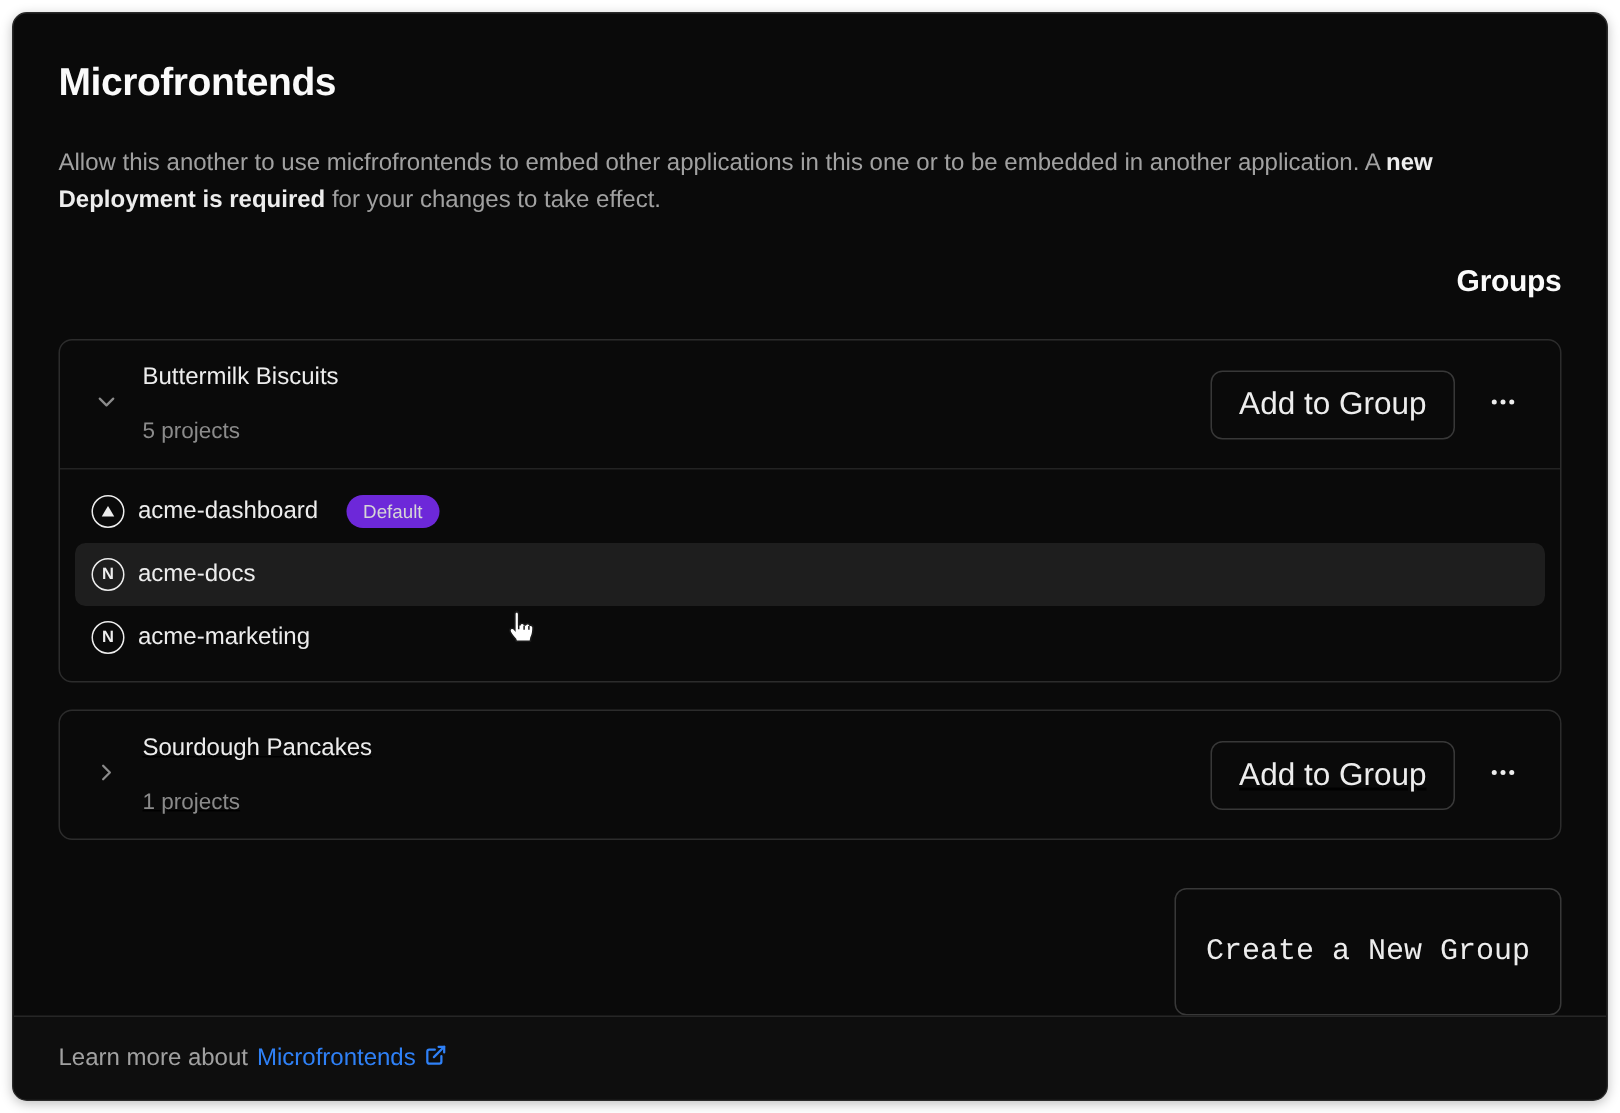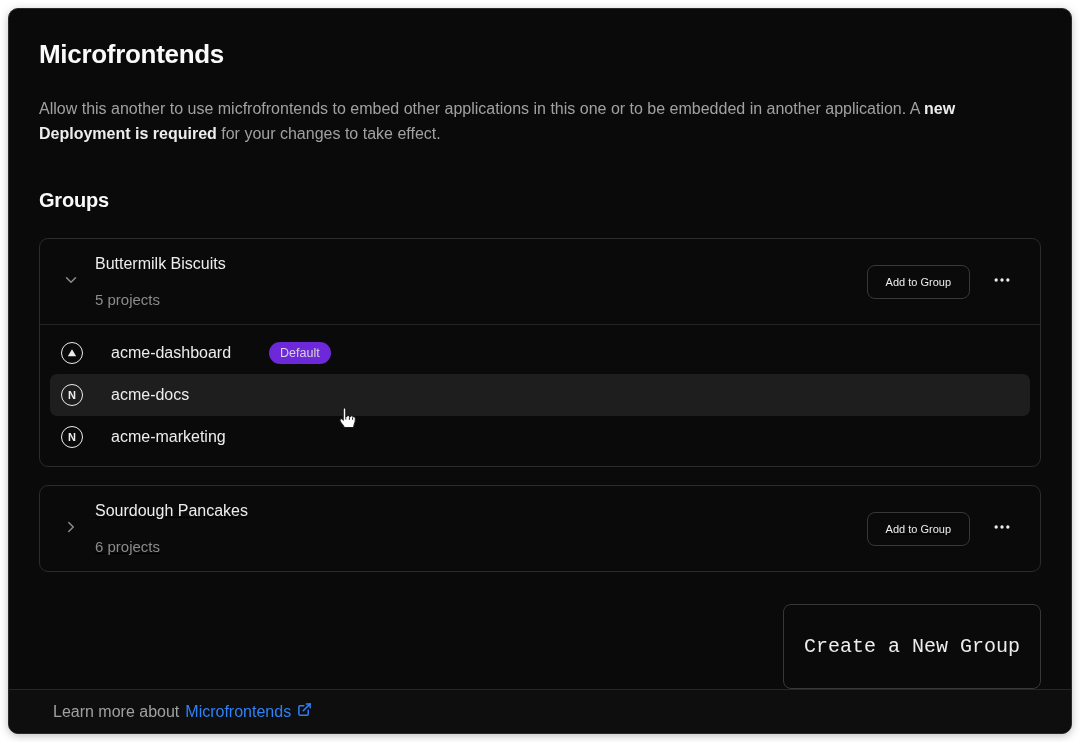--- a/index.html
+++ b/index.html
@@ -33,11 +33,12 @@
   }
   .description strong { color: #ededed; font-weight: 700; }
   .groups-heading {
-    margin-top: 43px;
+    margin-top: 31px;
     font-size: 20px;
     font-weight: 700;
     color: #fafafa;
     letter-spacing: -0.2px;
+    text-align: right;
   }
   .group-card {
     margin-top: 26px;

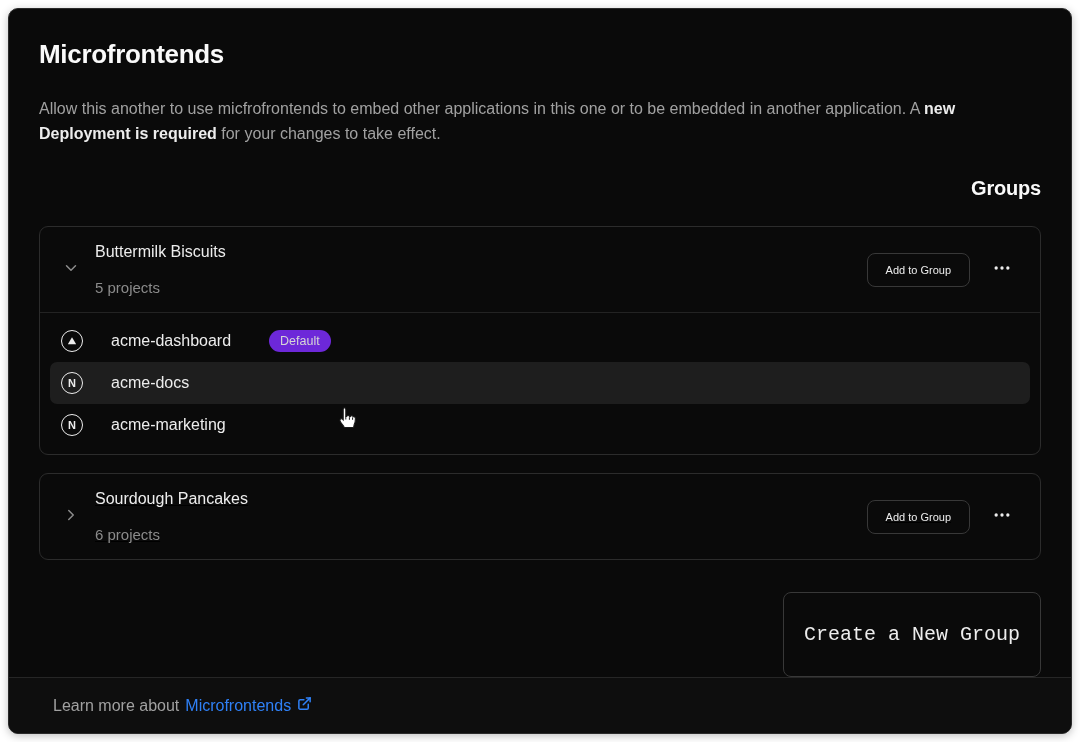--- a/index.html
+++ b/index.html
@@ -70,7 +70,7 @@
     border-radius: 8px;
     color: #ededed;
     font-family: "Liberation Sans", sans-serif;
-    font-size: 11px;
+    font-size: 21px;
     font-weight: 500;
     padding: 10px 18px;
     cursor: pointer;

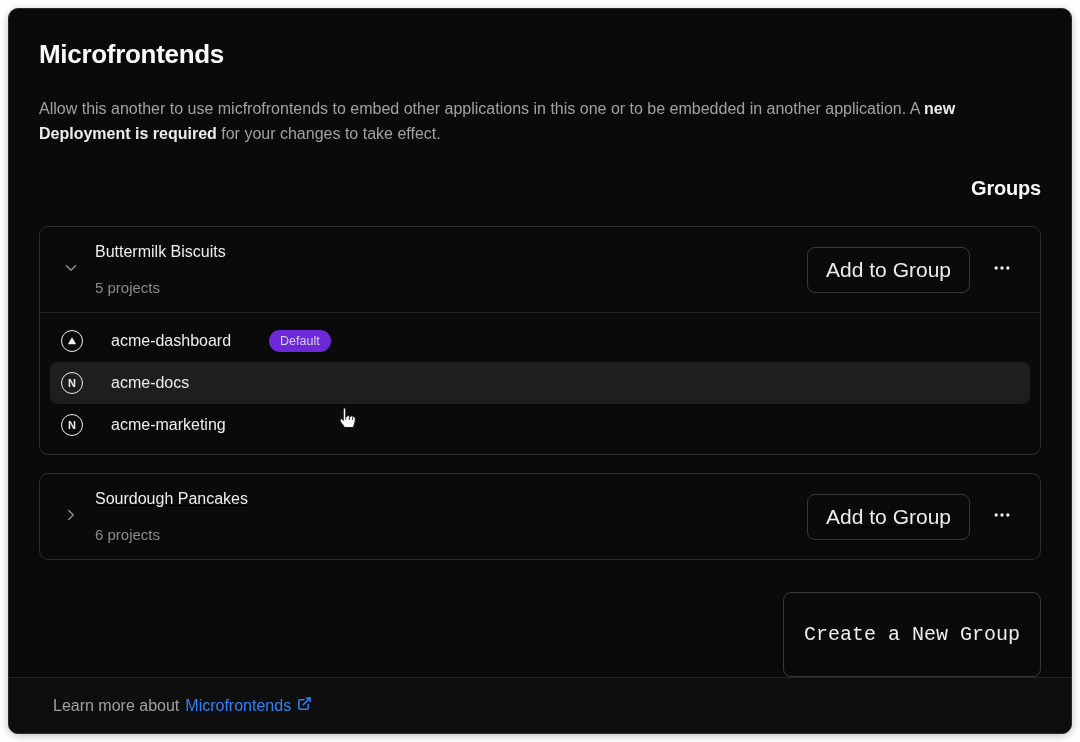--- a/index.html
+++ b/index.html
@@ -90,7 +90,7 @@
     height: 42px;
     padding: 0 11px;
     border-radius: 7px;
-    gap: 28px;
+    gap: 9px;
   }
   .project-row.active { background: #1e1e1e; }
   .proj-icon {

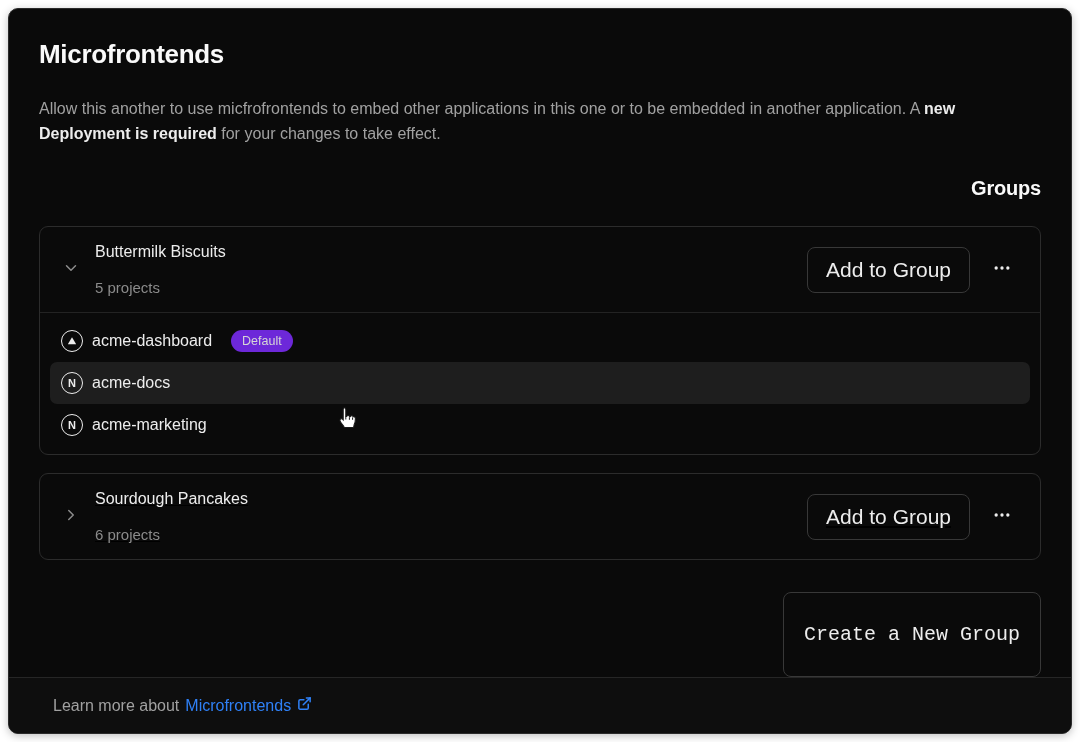--- a/index.html
+++ b/index.html
@@ -225,7 +225,7 @@
         </button>
         <div class="group-titles">
           <span class="group-name">Sourdough Pancakes</span>
-          <span class="group-count">6 projects</span>
+          <span class="group-count">1 projects</span>
         </div>
         <div class="header-spacer"></div>
         <button class="btn">Add to Group</button>

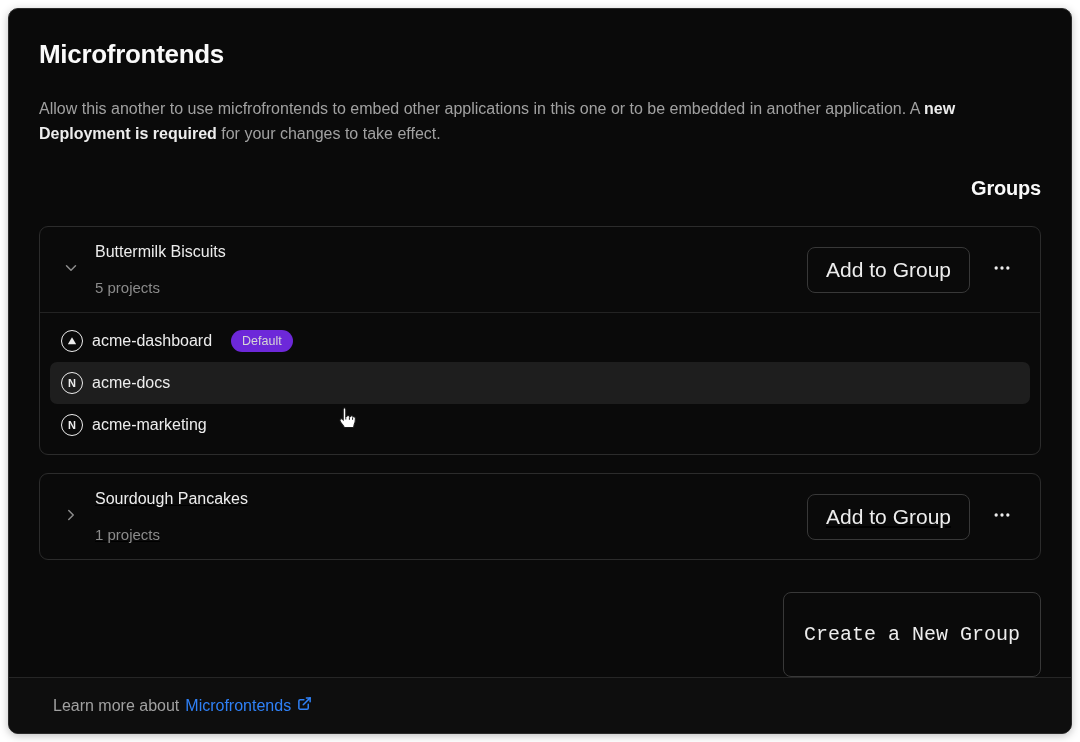--- a/index.html
+++ b/index.html
@@ -125,7 +125,7 @@
     height: 62px;
     display: flex;
     align-items: center;
-    padding: 0 44px;
+    padding: 0 30px;
     font-size: 16px;
     color: #a1a1a1;
     gap: 6px;

